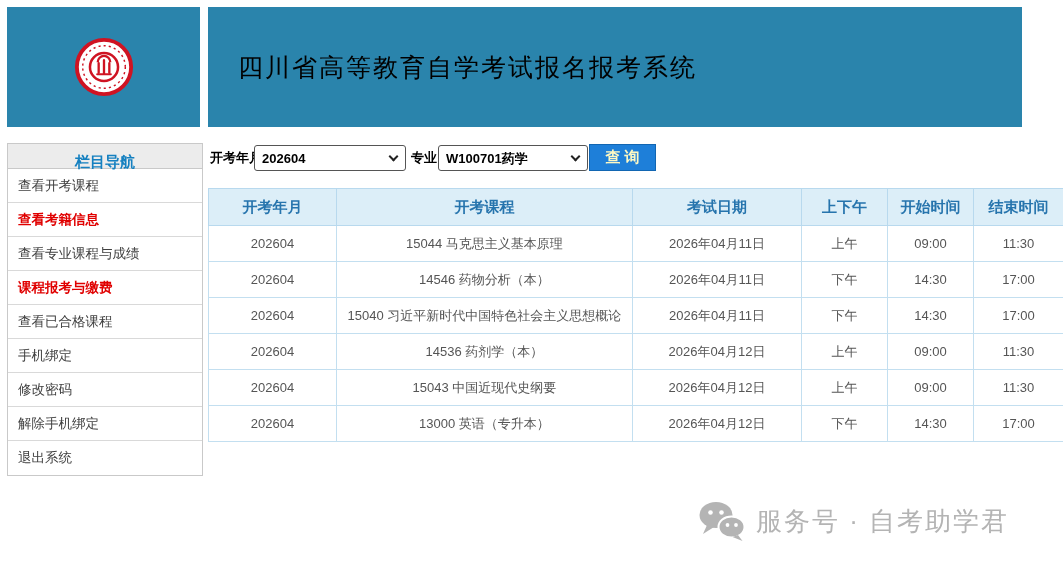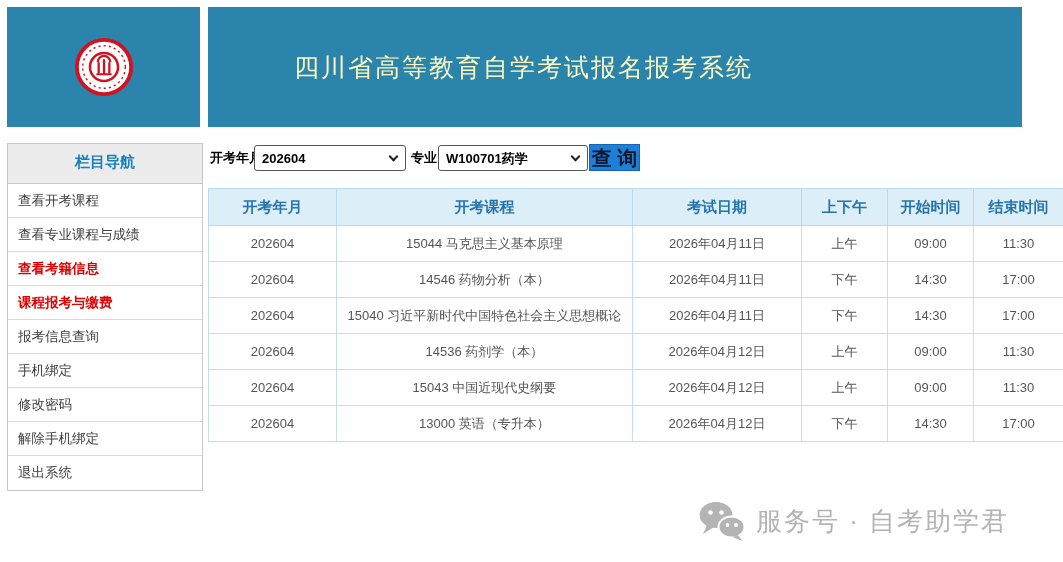--- a/index.html
+++ b/index.html
@@ -17,8 +17,8 @@
     background:#2a84ac; display:flex; align-items:center;
   }
   .hdr-title {
-    color:#fef9c3; font-size:25px; font-weight:500; letter-spacing:2px;
-    padding-left:86px; white-space:nowrap;
+    color:#000000; font-size:25px; font-weight:500; letter-spacing:2px;
+    padding-left:30px; white-space:nowrap;
   }
 
   

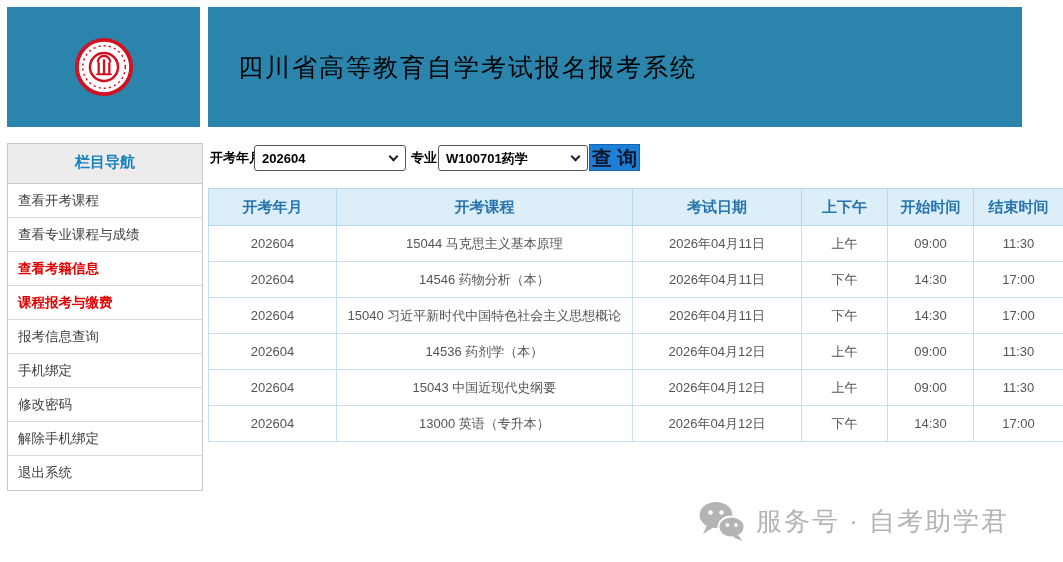--- a/index.html
+++ b/index.html
@@ -27,7 +27,7 @@
     border:1px solid #c9c9c9; background:#fff;
   }
   .sb-title {
-    height:40px; line-height:35px; text-align:center; background:#ececec;
+    height:25px; line-height:35px; text-align:center; background:#ececec;
     color:#1580c0; font-weight:bold; font-size:15px; border-bottom:1px solid #c9c9c9;
   }
   .sb-item {

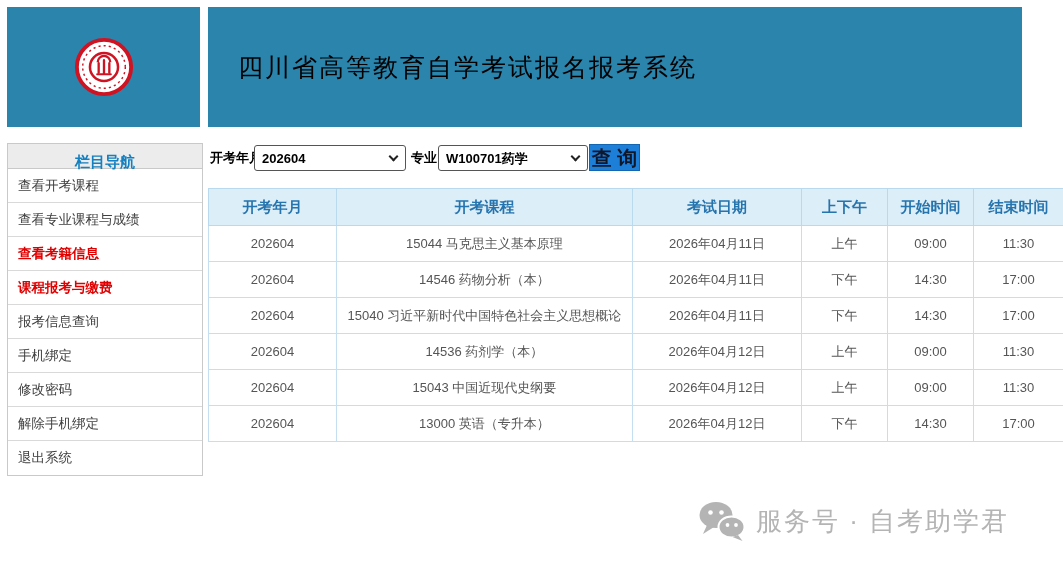--- a/index.html
+++ b/index.html
@@ -60,9 +60,9 @@
     transform:rotate(45deg); pointer-events:none;
   }
   .search-btn {
-    position:absolute; left:381px; top:0; width:51px; height:27px;
-    background:#1e7fd9; border:1px solid #1266b2; color:#0f172a;
-    font-family:inherit; font-size:20px; font-weight:bold; cursor:pointer;
+    position:absolute; left:381px; top:0; width:67px; height:27px;
+    background:#1e7fd9; border:1px solid #1266b2; color:#fef9c3;
+    font-family:inherit; font-size:15px; font-weight:bold; cursor:pointer;
     white-space:nowrap; padding:0;
   }
 

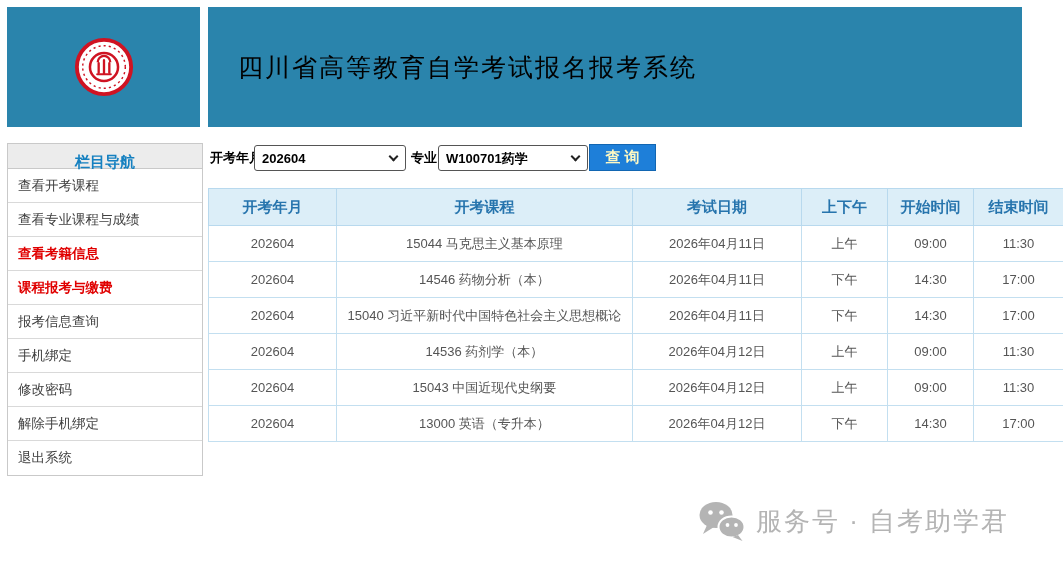--- a/index.html
+++ b/index.html
@@ -111,8 +111,8 @@
     <div class="sb-title">栏目导航</div>
     <div id="sb-list">
         <div class="sb-item">查看开考课程</div>
+        <div class="sb-item hot">查看考籍信息</div>
         <div class="sb-item">查看专业课程与成绩</div>
-        <div class="sb-item hot">查看考籍信息</div>
         <div class="sb-item hot">课程报考与缴费</div>
         <div class="sb-item">报考信息查询</div>
         <div class="sb-item">手机绑定</div>

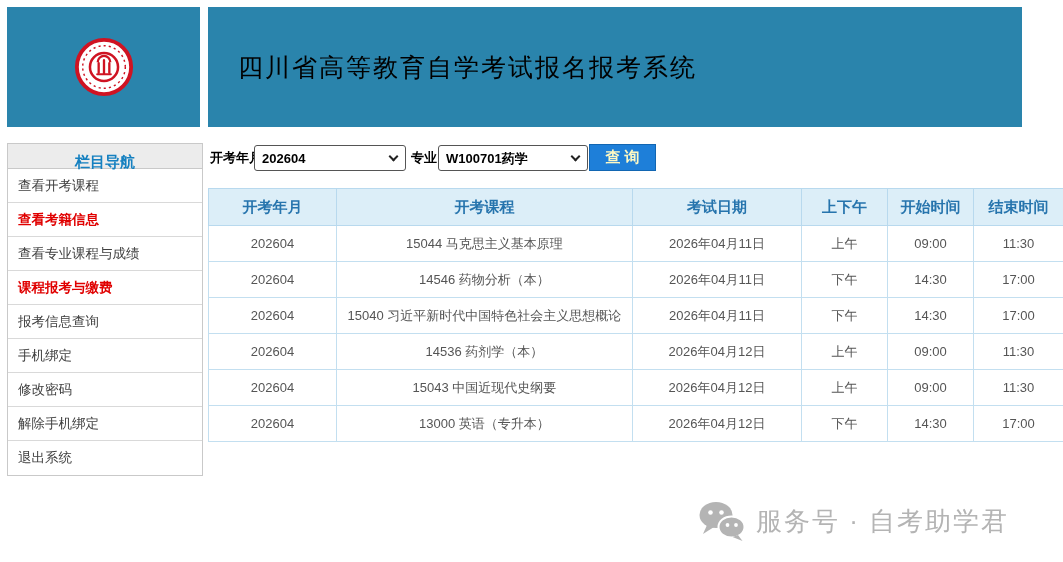--- a/index.html
+++ b/index.html
@@ -114,7 +114,7 @@
         <div class="sb-item hot">查看考籍信息</div>
         <div class="sb-item">查看专业课程与成绩</div>
         <div class="sb-item hot">课程报考与缴费</div>
-        <div class="sb-item">报考信息查询</div>
+        <div class="sb-item">查看已合格课程</div>
         <div class="sb-item">手机绑定</div>
         <div class="sb-item">修改密码</div>
         <div class="sb-item">解除手机绑定</div>

